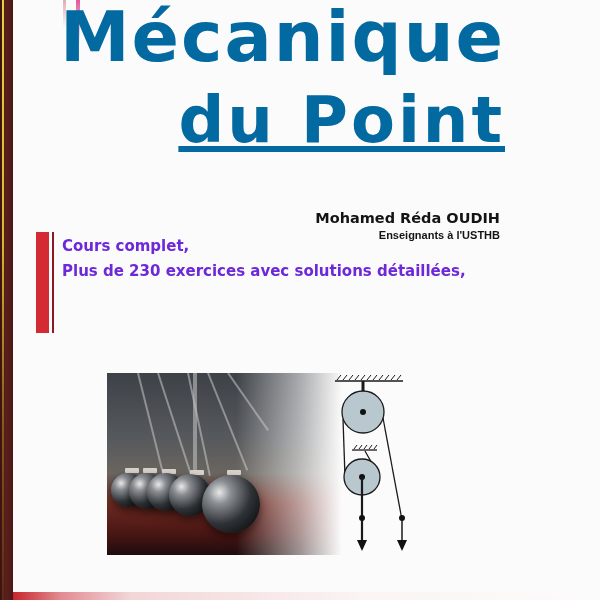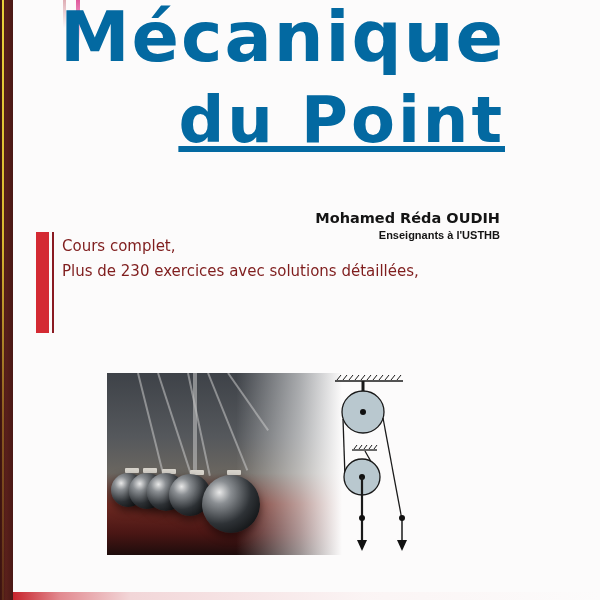--- a/index.html
+++ b/index.html
@@ -52,8 +52,8 @@
     }
     .features {
       position: absolute; left: 62px; top: 234px;
-      font-family: "DejaVu Sans", sans-serif; font-weight: normal;
-      font-size: 15px; line-height: 24.5px; color: #7f1d1d;
+      font-family: "DejaVu Sans", sans-serif; font-weight: bold;
+      font-size: 15px; line-height: 24.5px; color: #6d28d9;
     }
 
     .photo {

